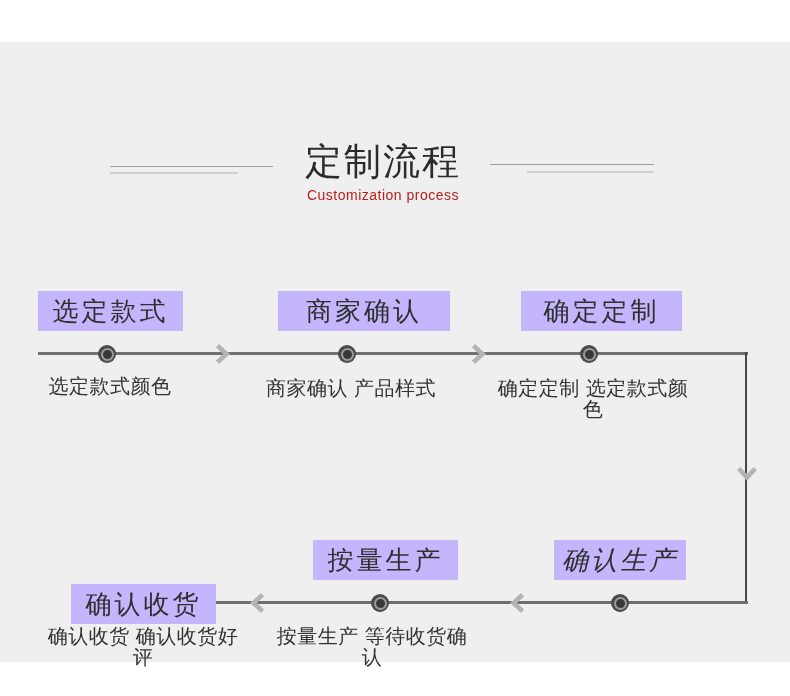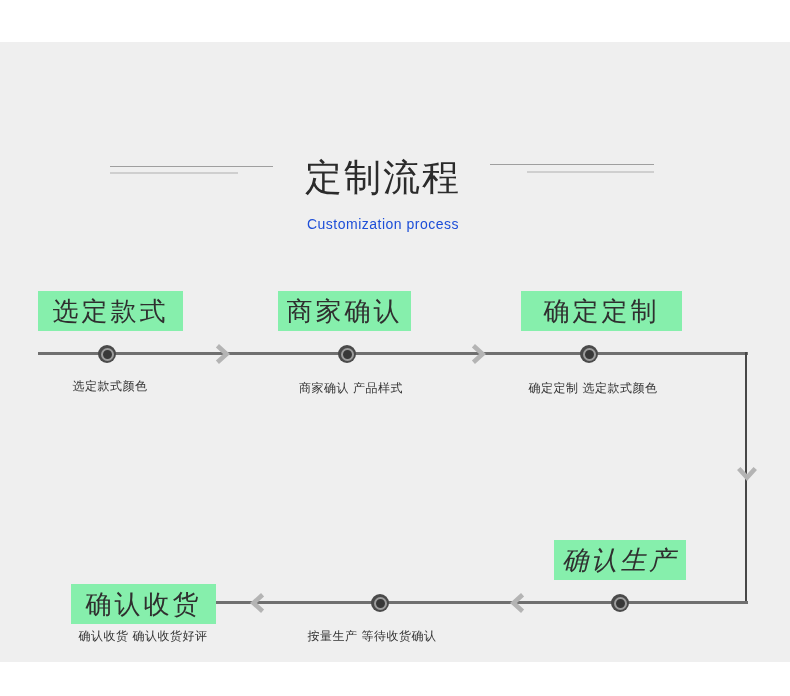--- a/index.html
+++ b/index.html
@@ -19,7 +19,7 @@
   .title-block{position:absolute;left:253px;top:98px;width:260px;text-align:center;}
   .title{
     font-size:37px;color:#2b2b2b;font-weight:500;
-    letter-spacing:2px;line-height:44px;margin:16px;
+    letter-spacing:2px;line-height:44px;margin:0;
   }
   .subtitle{
     font-size:14px;color:#1d4ed8;letter-spacing:0.5px;margin-top:3px;

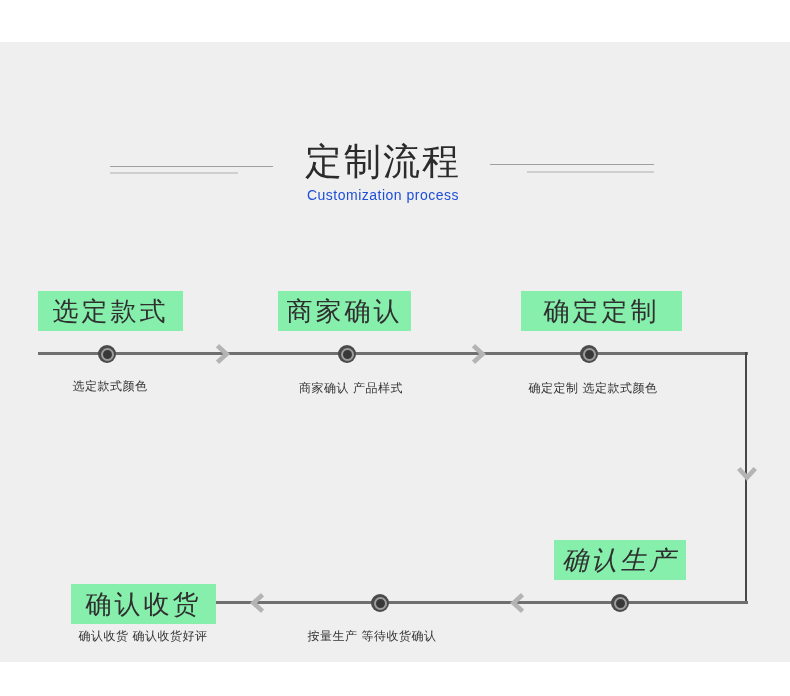--- a/index.html
+++ b/index.html
@@ -22,7 +22,7 @@
     letter-spacing:2px;line-height:44px;margin:0;
   }
   .subtitle{
-    font-size:14px;color:#1d4ed8;letter-spacing:0.5px;margin-top:3px;
+    font-size:14px;color:#b91c1c;letter-spacing:0.5px;margin-top:3px;
   }
   .deco{position:absolute;}
   .deco-l1{left:110px;top:124px;width:163px;height:1px;background:#9f9f9f;}

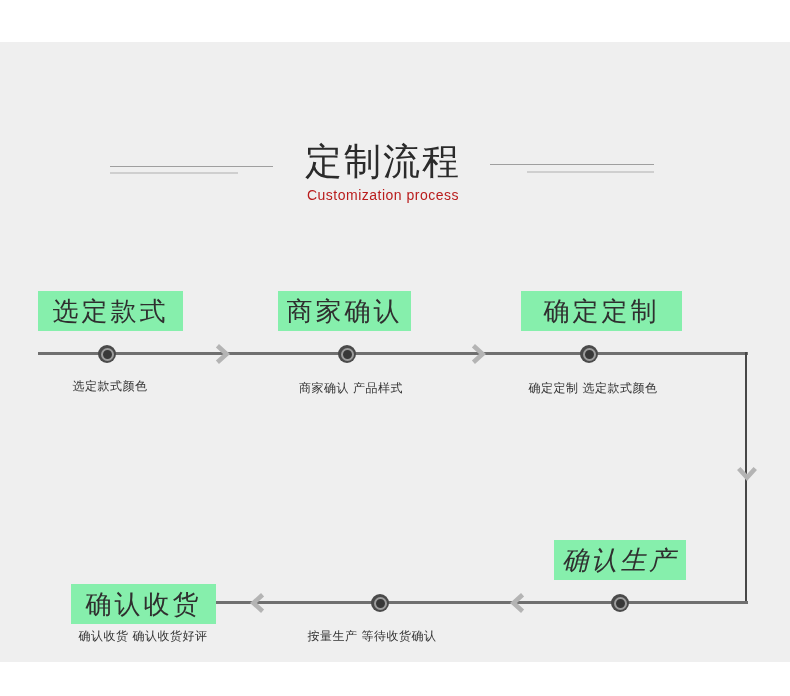--- a/index.html
+++ b/index.html
@@ -47,7 +47,7 @@
   .chev{position:absolute;width:22px;height:22px;}
   
   .step-box{
-    position:absolute;height:40px;background:#86efac;
+    position:absolute;height:40px;background:#c4b5fd;
     display:flex;align-items:center;justify-content:center;
     font-size:26px;letter-spacing:3px;color:#2f2f2f;
   }

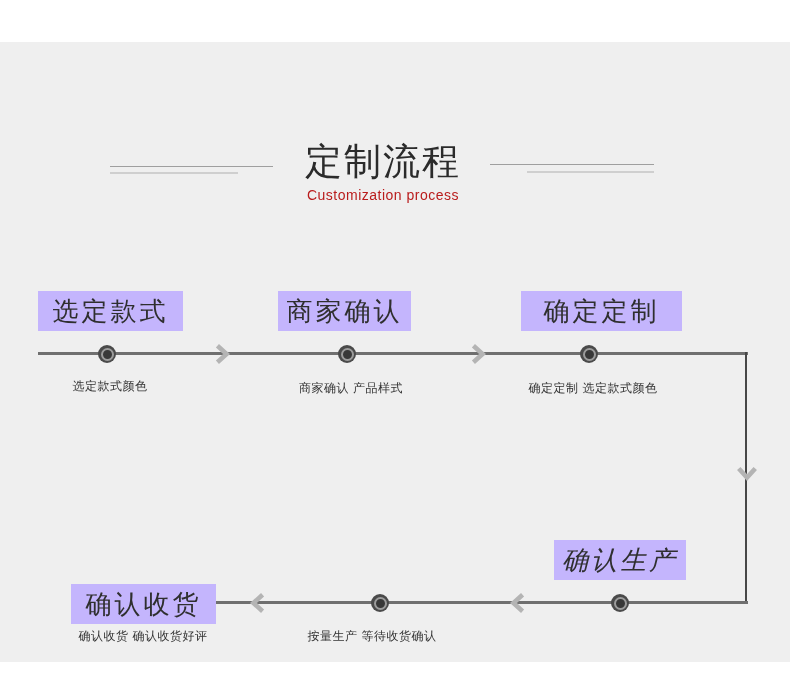--- a/index.html
+++ b/index.html
@@ -101,7 +101,7 @@
     <div class="dot" style="left:130px;top:552px;"></div>
 
     <div class="step-box" style="left:38px;top:249px;width:145px;">选定款式</div>
-    <div class="step-box" style="left:278px;top:249px;width:133px;">商家确认</div>
+    <div class="step-box" style="left:278px;top:249px;width:172px;">商家确认</div>
     <div class="step-box" style="left:521px;top:249px;width:161px;">确定定制</div>
 
     <div class="step-box" style="left:71px;top:498px;width:145px;margin-top:44px;">确认收货</div>

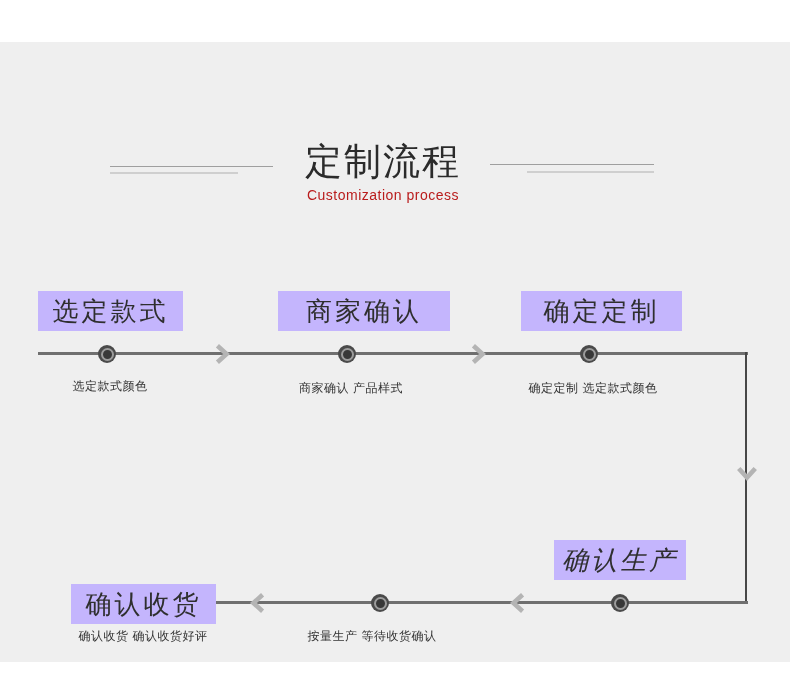--- a/index.html
+++ b/index.html
@@ -53,7 +53,7 @@
   }
   
   .desc{
-    position:absolute;text-align:center;font-size:12px;color:#333333;
+    position:absolute;text-align:center;font-size:20px;color:#333333;
     line-height:21px;letter-spacing:0.5px;
   }
 </style>

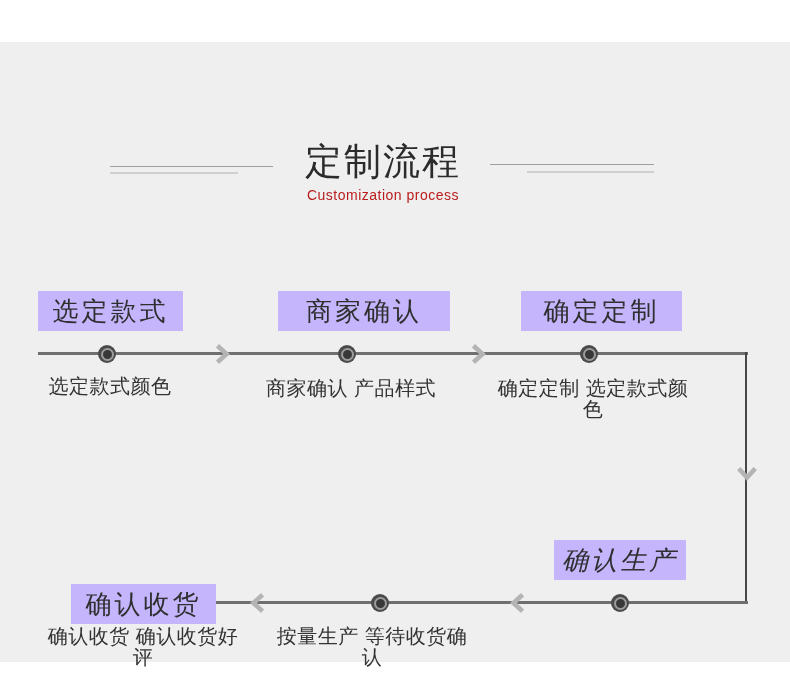--- a/index.html
+++ b/index.html
@@ -105,6 +105,7 @@
     <div class="step-box" style="left:521px;top:249px;width:161px;">确定定制</div>
 
     <div class="step-box" style="left:71px;top:498px;width:145px;margin-top:44px;">确认收货</div>
+    <div class="step-box" style="left:313px;top:498px;width:145px;">按量生产</div>
     <div class="step-box" style="left:554px;top:498px;width:132px;font-style:italic;">确认生产</div>
 
     <div class="desc" style="left:15px;top:334px;width:190px;">

